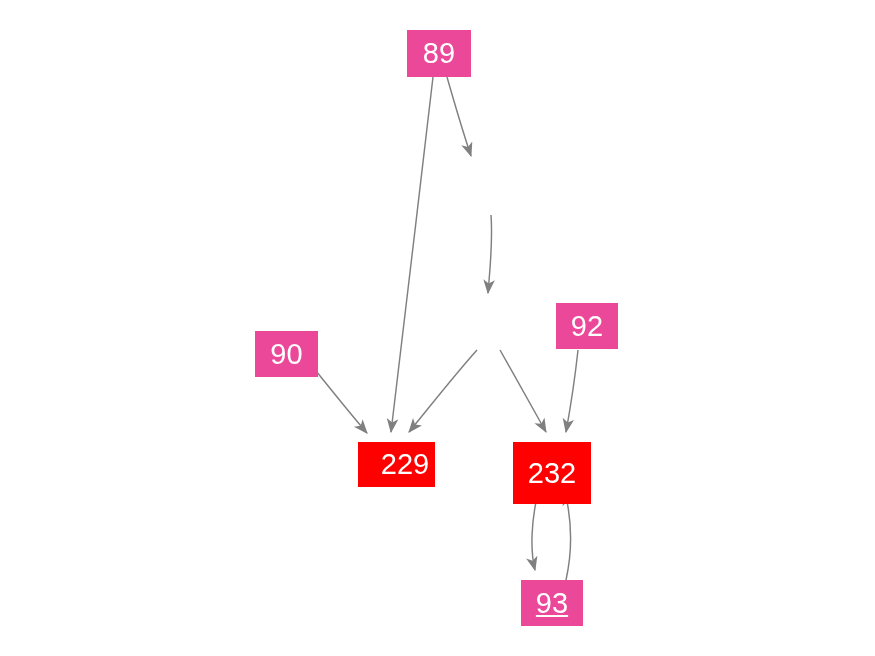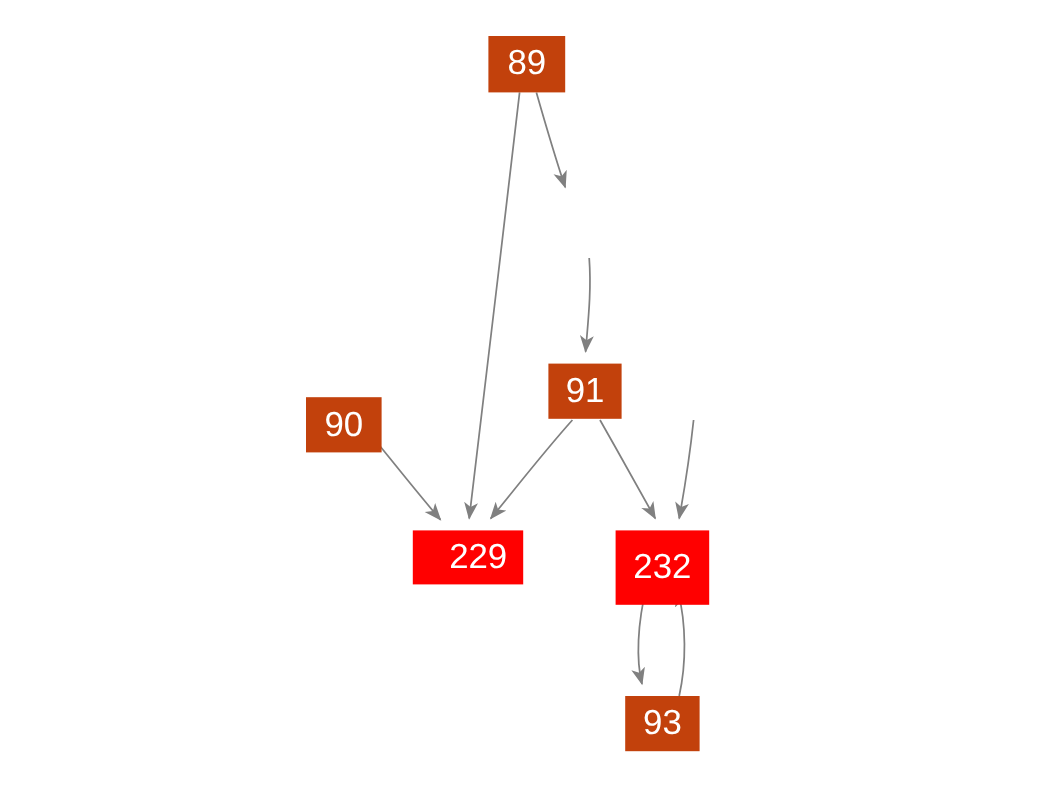--- a/index.html
+++ b/index.html
@@ -39,7 +39,7 @@
     box-sizing: border-box;
     user-select: none;
   }
-  .node-blue { background: #c2410c; }
+  .node-blue { background: #ec4899; }
   .node-red  { background: #ff0000; }
   .node-label { display: block; pointer-events: none; }
 </style>

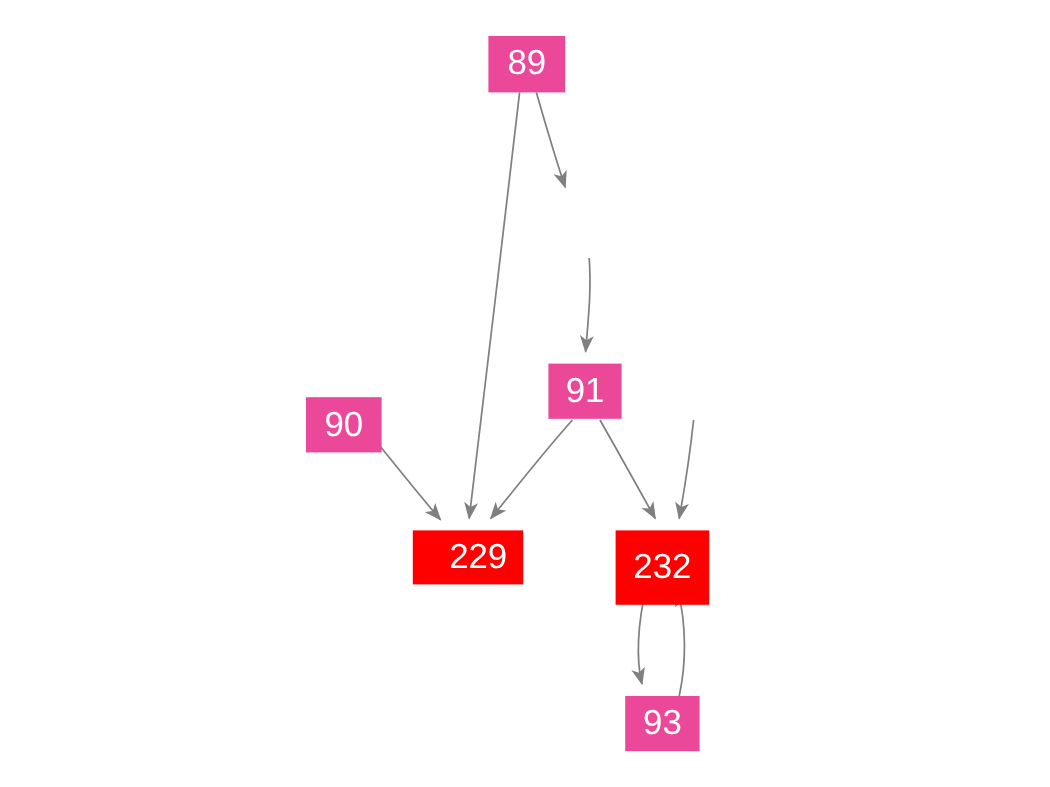--- a/index.html
+++ b/index.html
@@ -77,9 +77,6 @@
     <span class="node-label">90</span>
   </div>
 
-  <div class="graph-node node-blue" style="left:457px; top:303px; width:61px; height:46px;">
-    <span class="node-label">91</span>
-  </div>
 
 
   <div class="graph-node node-red" style="left:344px; top:442px; width:92px; height:45px;padding-left:17px;">

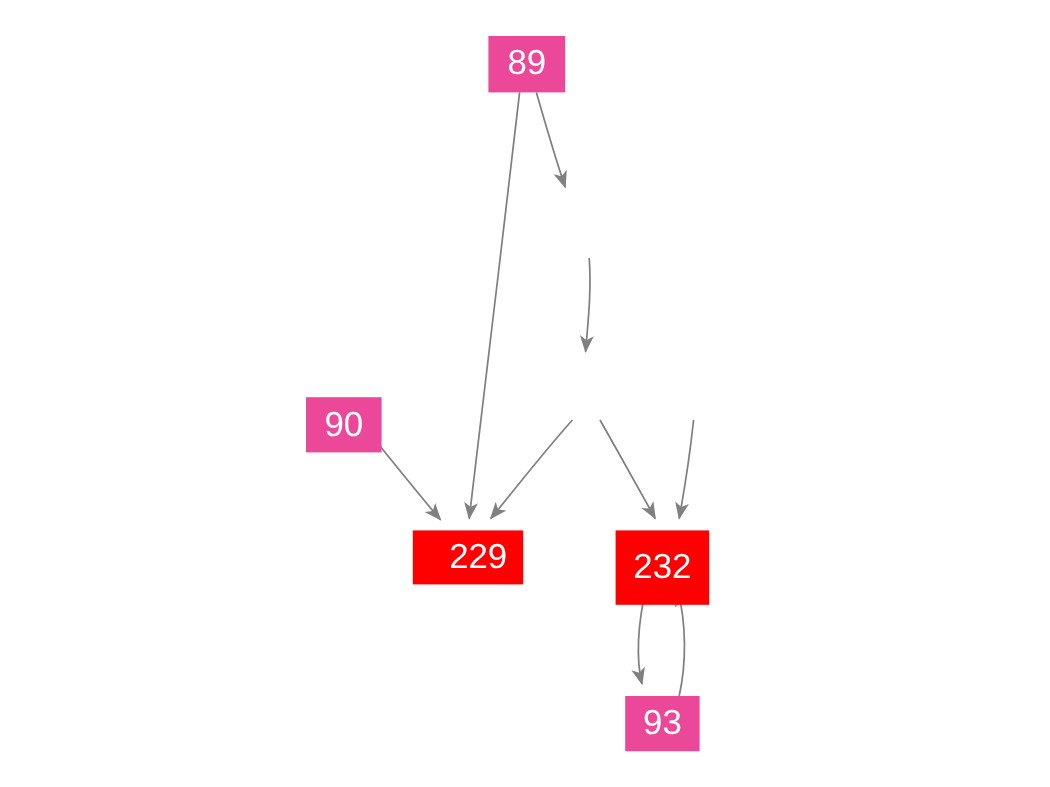--- a/index.html
+++ b/index.html
@@ -78,6 +78,9 @@
   </div>
 
 
+  <div class="graph-node node-blue" style="left:556px; top:303px; width:62px; height:46px;">
+    <span class="node-label">92</span>
+  </div>
 
   <div class="graph-node node-red" style="left:344px; top:442px; width:92px; height:45px;padding-left:17px;">
     <span class="node-label">229</span>

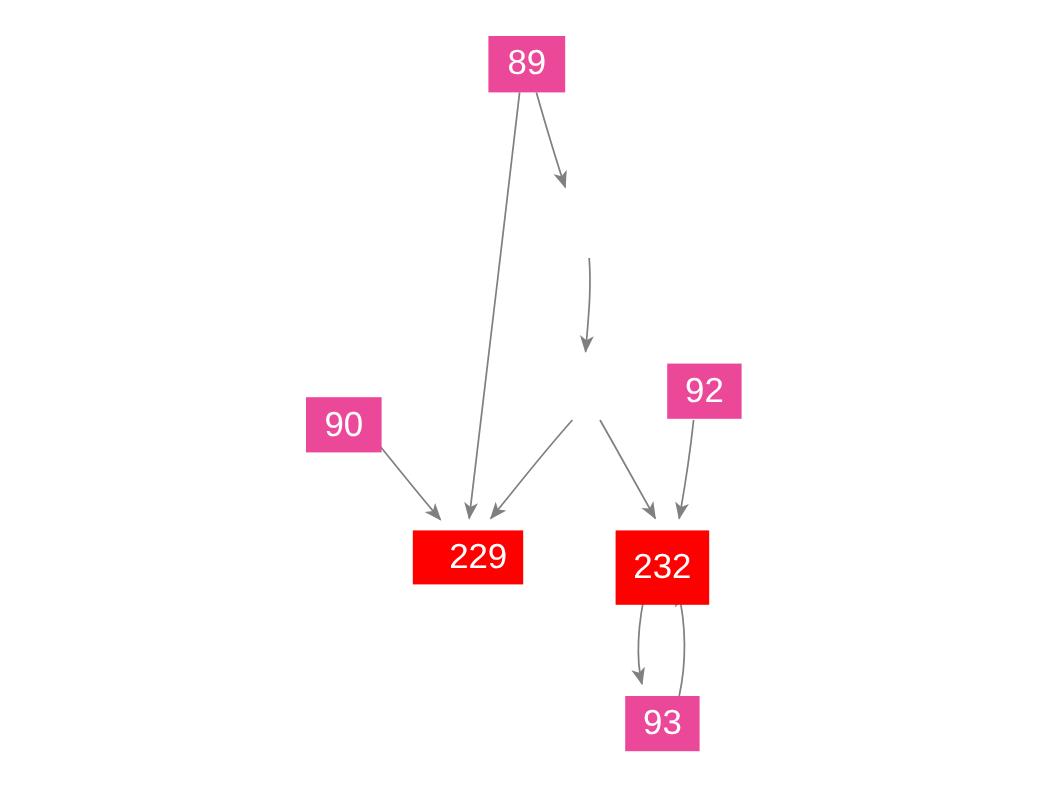--- a/index.html
+++ b/index.html
@@ -82,7 +82,7 @@
     <span class="node-label">92</span>
   </div>
 
-  <div class="graph-node node-red" style="left:344px; top:442px; width:92px; height:45px;padding-left:17px;">
+  <div class="graph-node node-red" style="left:358px; top:442px; width:77px; height:45px;padding-left:17px;">
     <span class="node-label">229</span>
   </div>
 

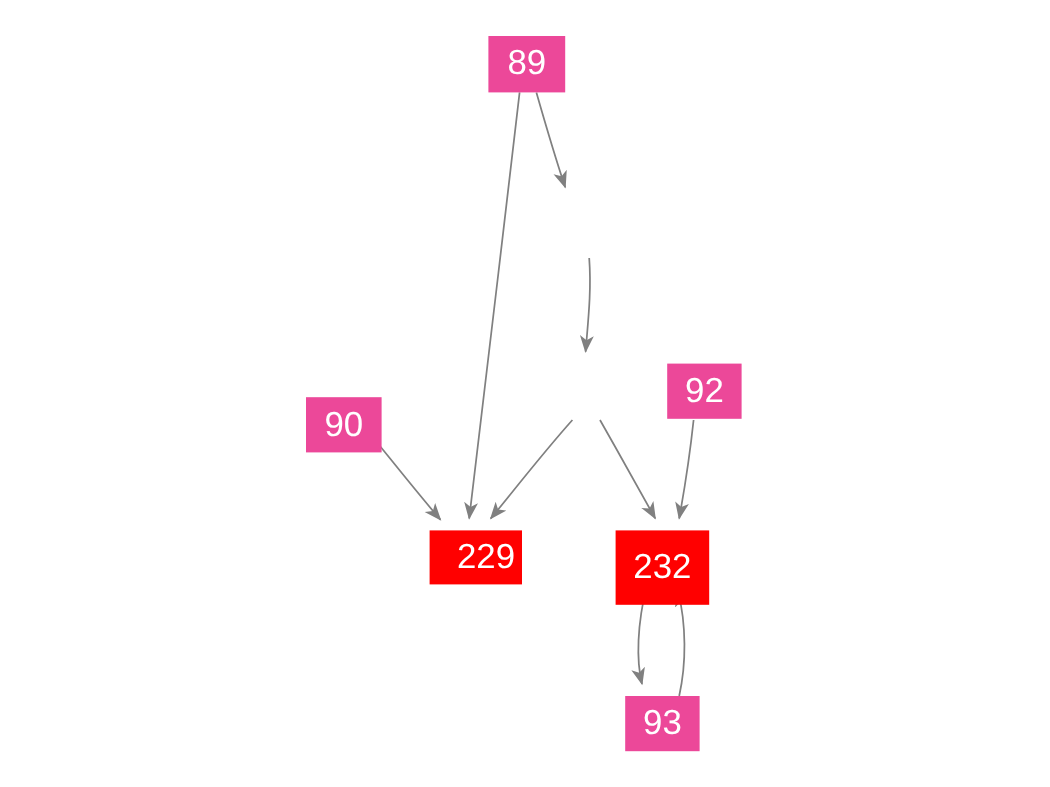--- a/index.html
+++ b/index.html
@@ -90,7 +90,7 @@
     <span class="node-label">232</span>
   </div>
 
-  <div class="graph-node node-blue" style="left:521px; top:580px; width:62px; height:46px;">
+  <div class="graph-node node-blue" style="left:521px; top:580px; width:62px; height:46px;text-decoration:underline;">
     <span class="node-label">93</span>
   </div>
 

